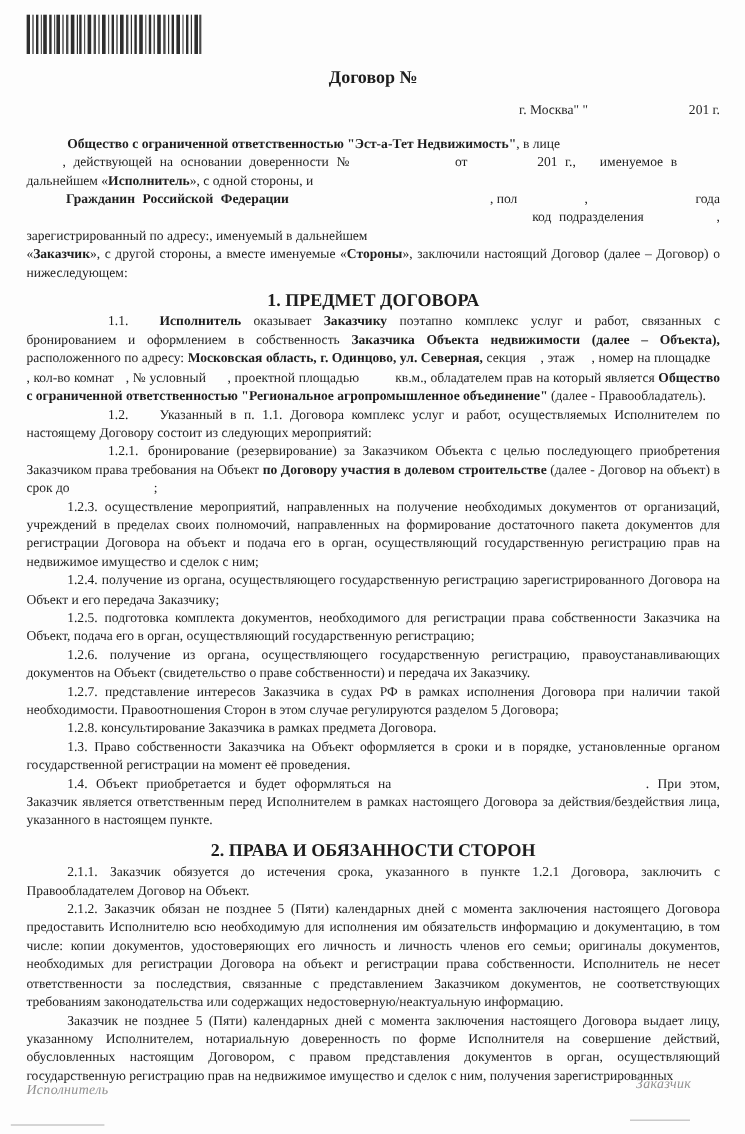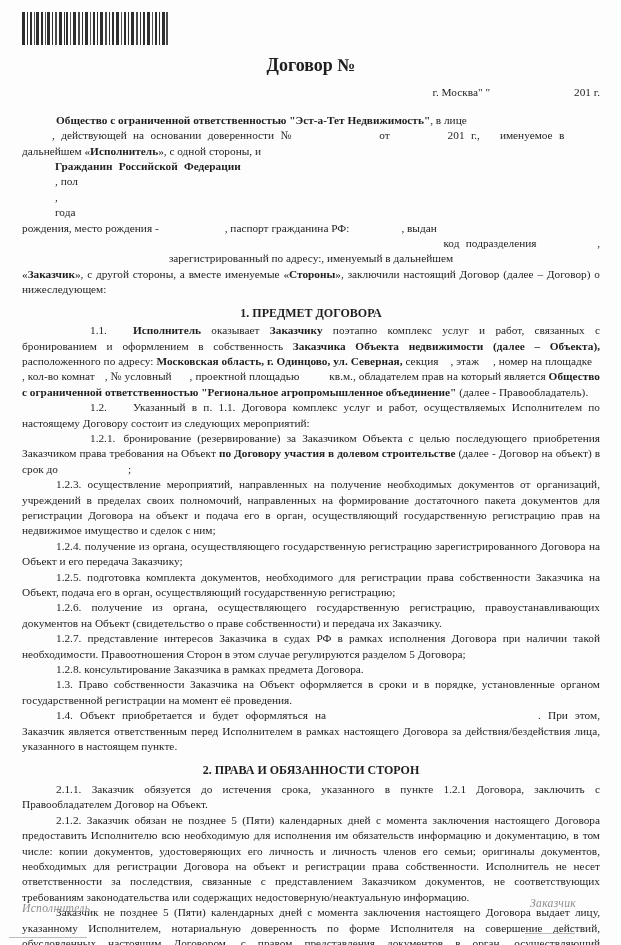--- a/index.html
+++ b/index.html
@@ -11,7 +11,7 @@
   }
   .content { position:absolute; left:22px; top:12px; width:578px; }
   .barcode { width:146px; height:33px; margin-bottom:13px; }
-  .doc-title { text-align:center; font-weight:bold; font-size:18px; margin-bottom:12px; }
+  .doc-title { text-align:center; font-weight:bold; font-size:15px; margin-bottom:12px; }
   .cityrow { display:flex; justify-content:flex-end; margin-bottom:12px; }
   .dategrp { display:flex; justify-content:space-between; width:122px; }
   .just { text-align:justify; }

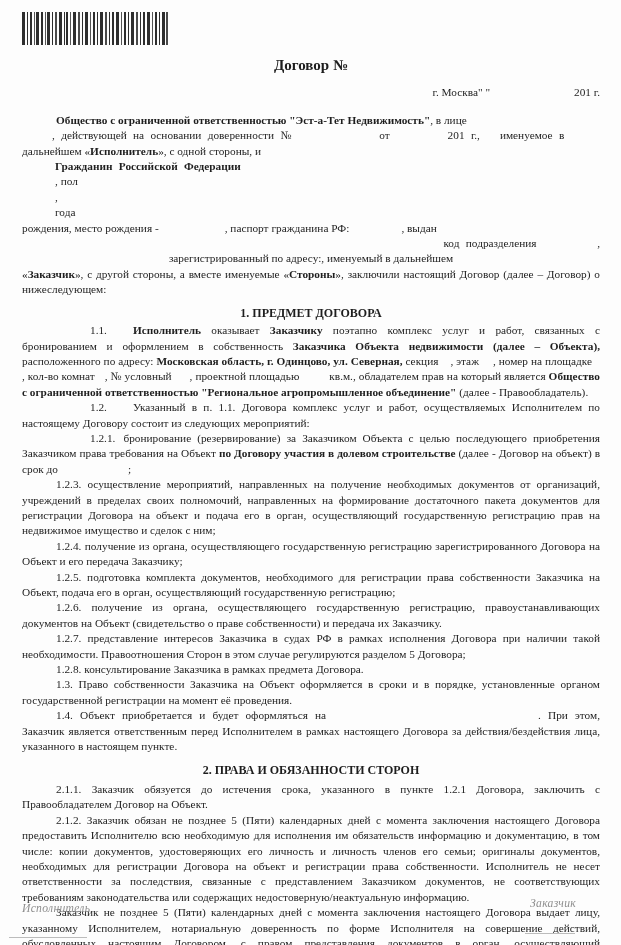--- a/index.html
+++ b/index.html
@@ -24,7 +24,7 @@
   .gap { display:inline-block; }
   .flexline { display:flex; white-space:nowrap; }
   .pl30 { padding-left:30px; }
-  .pl33 { padding-left:33px;flex-direction:column; }
+  .pl33 { padding-left:33px; }
   .ws2 { word-spacing:3.5px; }
   .rightline { text-align:right; }
   .num { display:inline-block; margin-right:26px; }

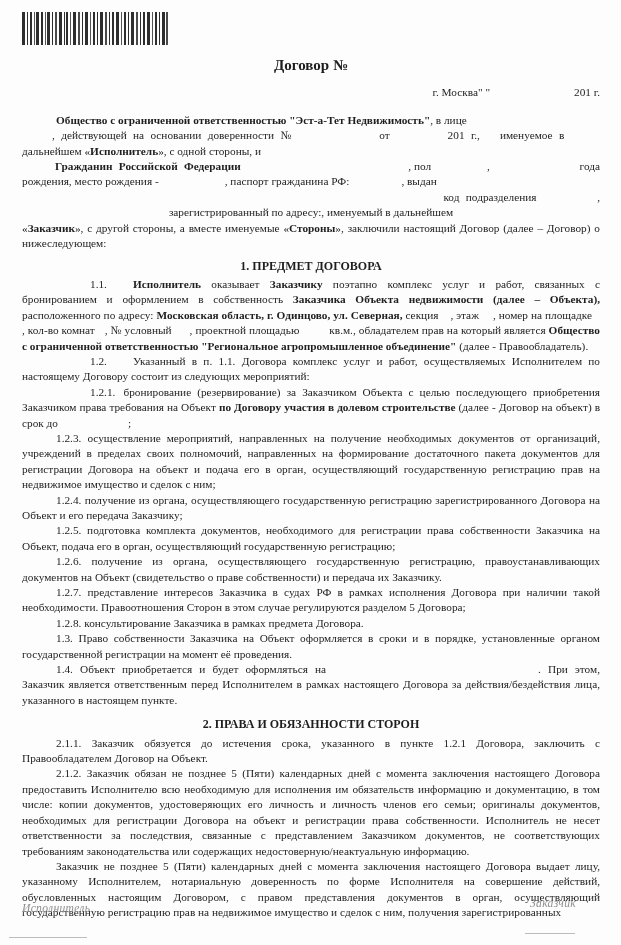--- a/index.html
+++ b/index.html
@@ -120,13 +120,6 @@
       <span class="gap" style="width:90px"></span>
       <span>года</span>
     </div>
-    <div class="flexline">
-      <span>рождения, место рождения -</span>
-      <span class="gap" style="width:66px"></span>
-      <span>, паспорт гражданина РФ:</span>
-      <span class="gap" style="width:52px"></span>
-      <span>, выдан</span>
-    </div>
     <div class="rightline ws2">
       <span>код подразделения</span>
       <span class="gap" style="width:48px"></span>

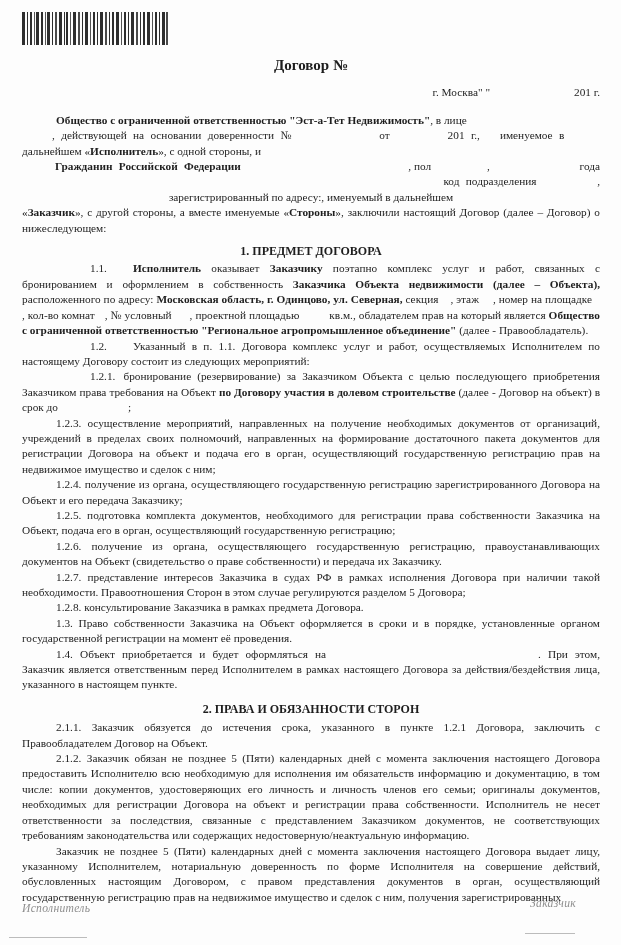--- a/index.html
+++ b/index.html
@@ -125,7 +125,7 @@
       <span class="gap" style="width:48px"></span>
       <span>,</span>
     </div>
-    <div class="flexline" style="justify-content:center">
+    <div class="flexline" style="justify-content:flex-start">
       <span>зарегистрированный по адресу:</span>
       <span>, именуемый в дальнейшем</span>
     </div>

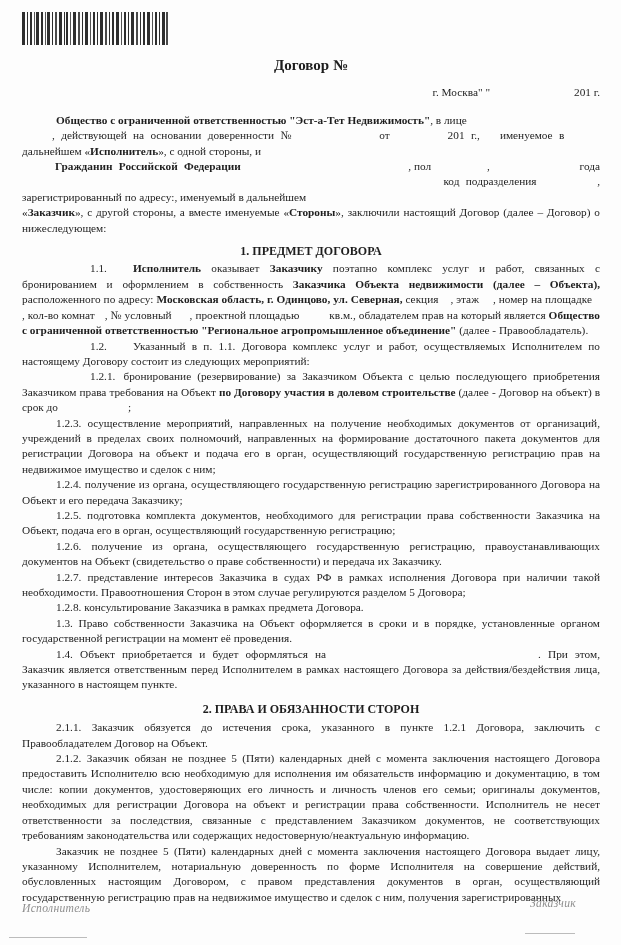--- a/index.html
+++ b/index.html
@@ -18,7 +18,7 @@
   .ind { text-indent:34px; }
   .b { font-weight:bold; }
   .u { text-decoration:underline; }
-  .h-center { text-align:center; font-weight:bold; font-size:12px; }
+  .h-center { text-align:center; font-weight:bold; font-size:15px; }
   .h1 { margin:8px 0 2px; }
   .h2 { margin:9px 0 3px; }
   .gap { display:inline-block; }

